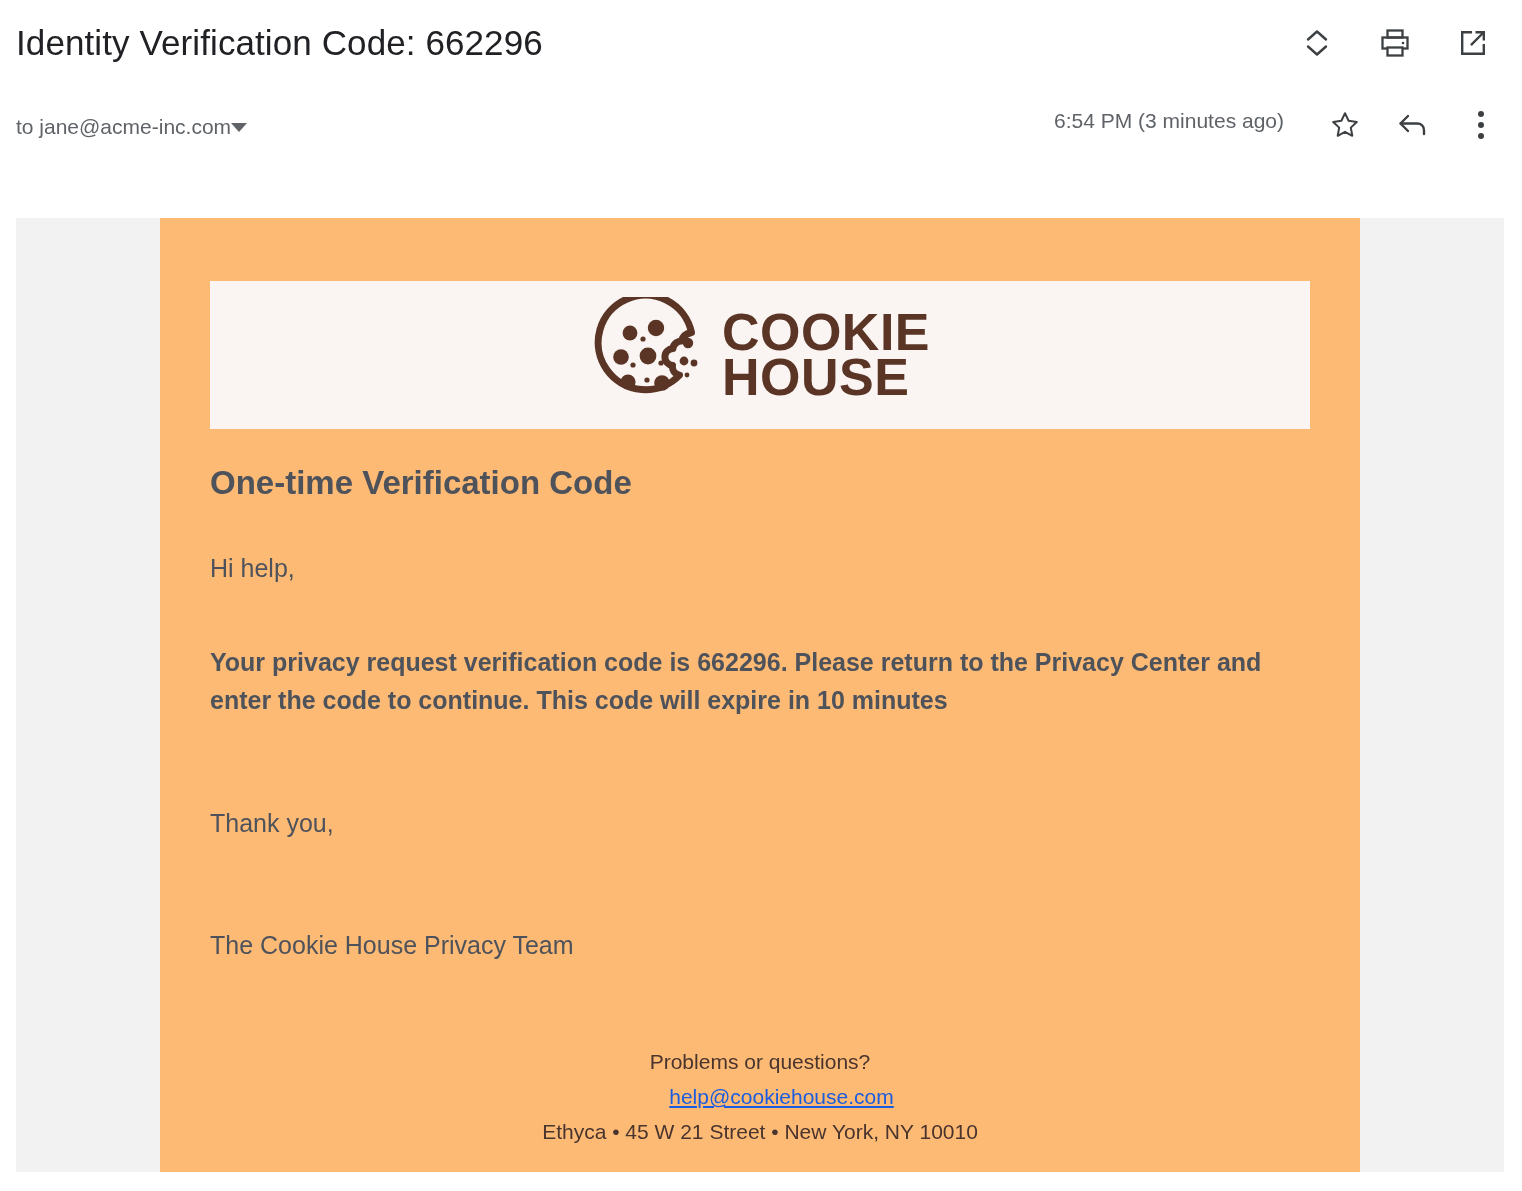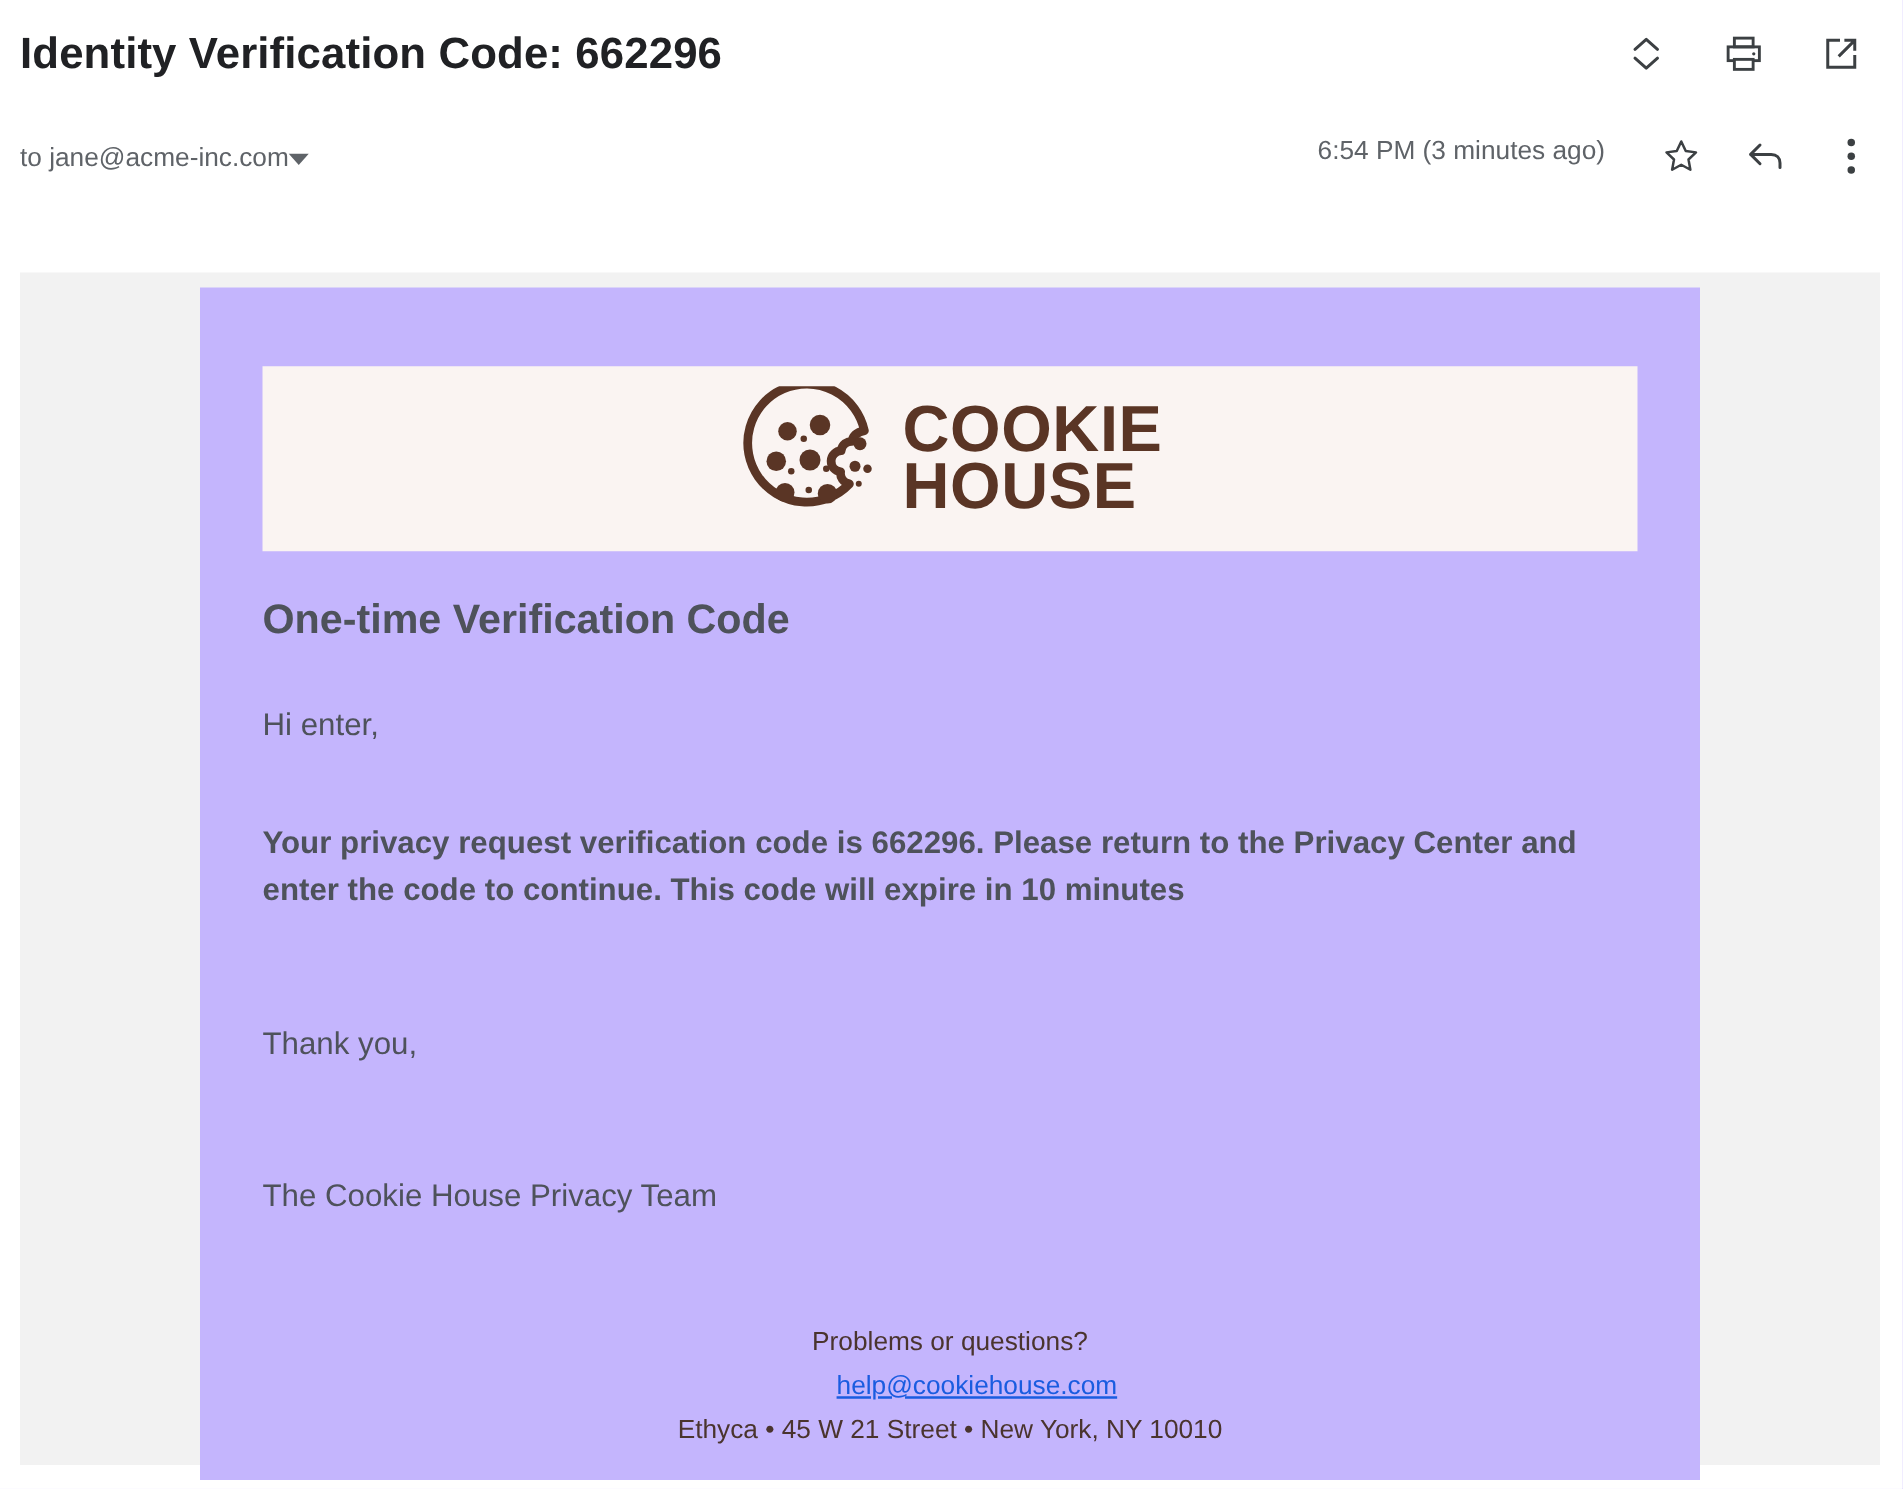--- a/index.html
+++ b/index.html
@@ -29,7 +29,7 @@
   .subject-title {
     font-size: 35px;
     line-height: 44px;
-    font-weight: 700;
+    font-weight: 400;
     color: #202124;
     letter-spacing: 0.1px;
     white-space: nowrap;

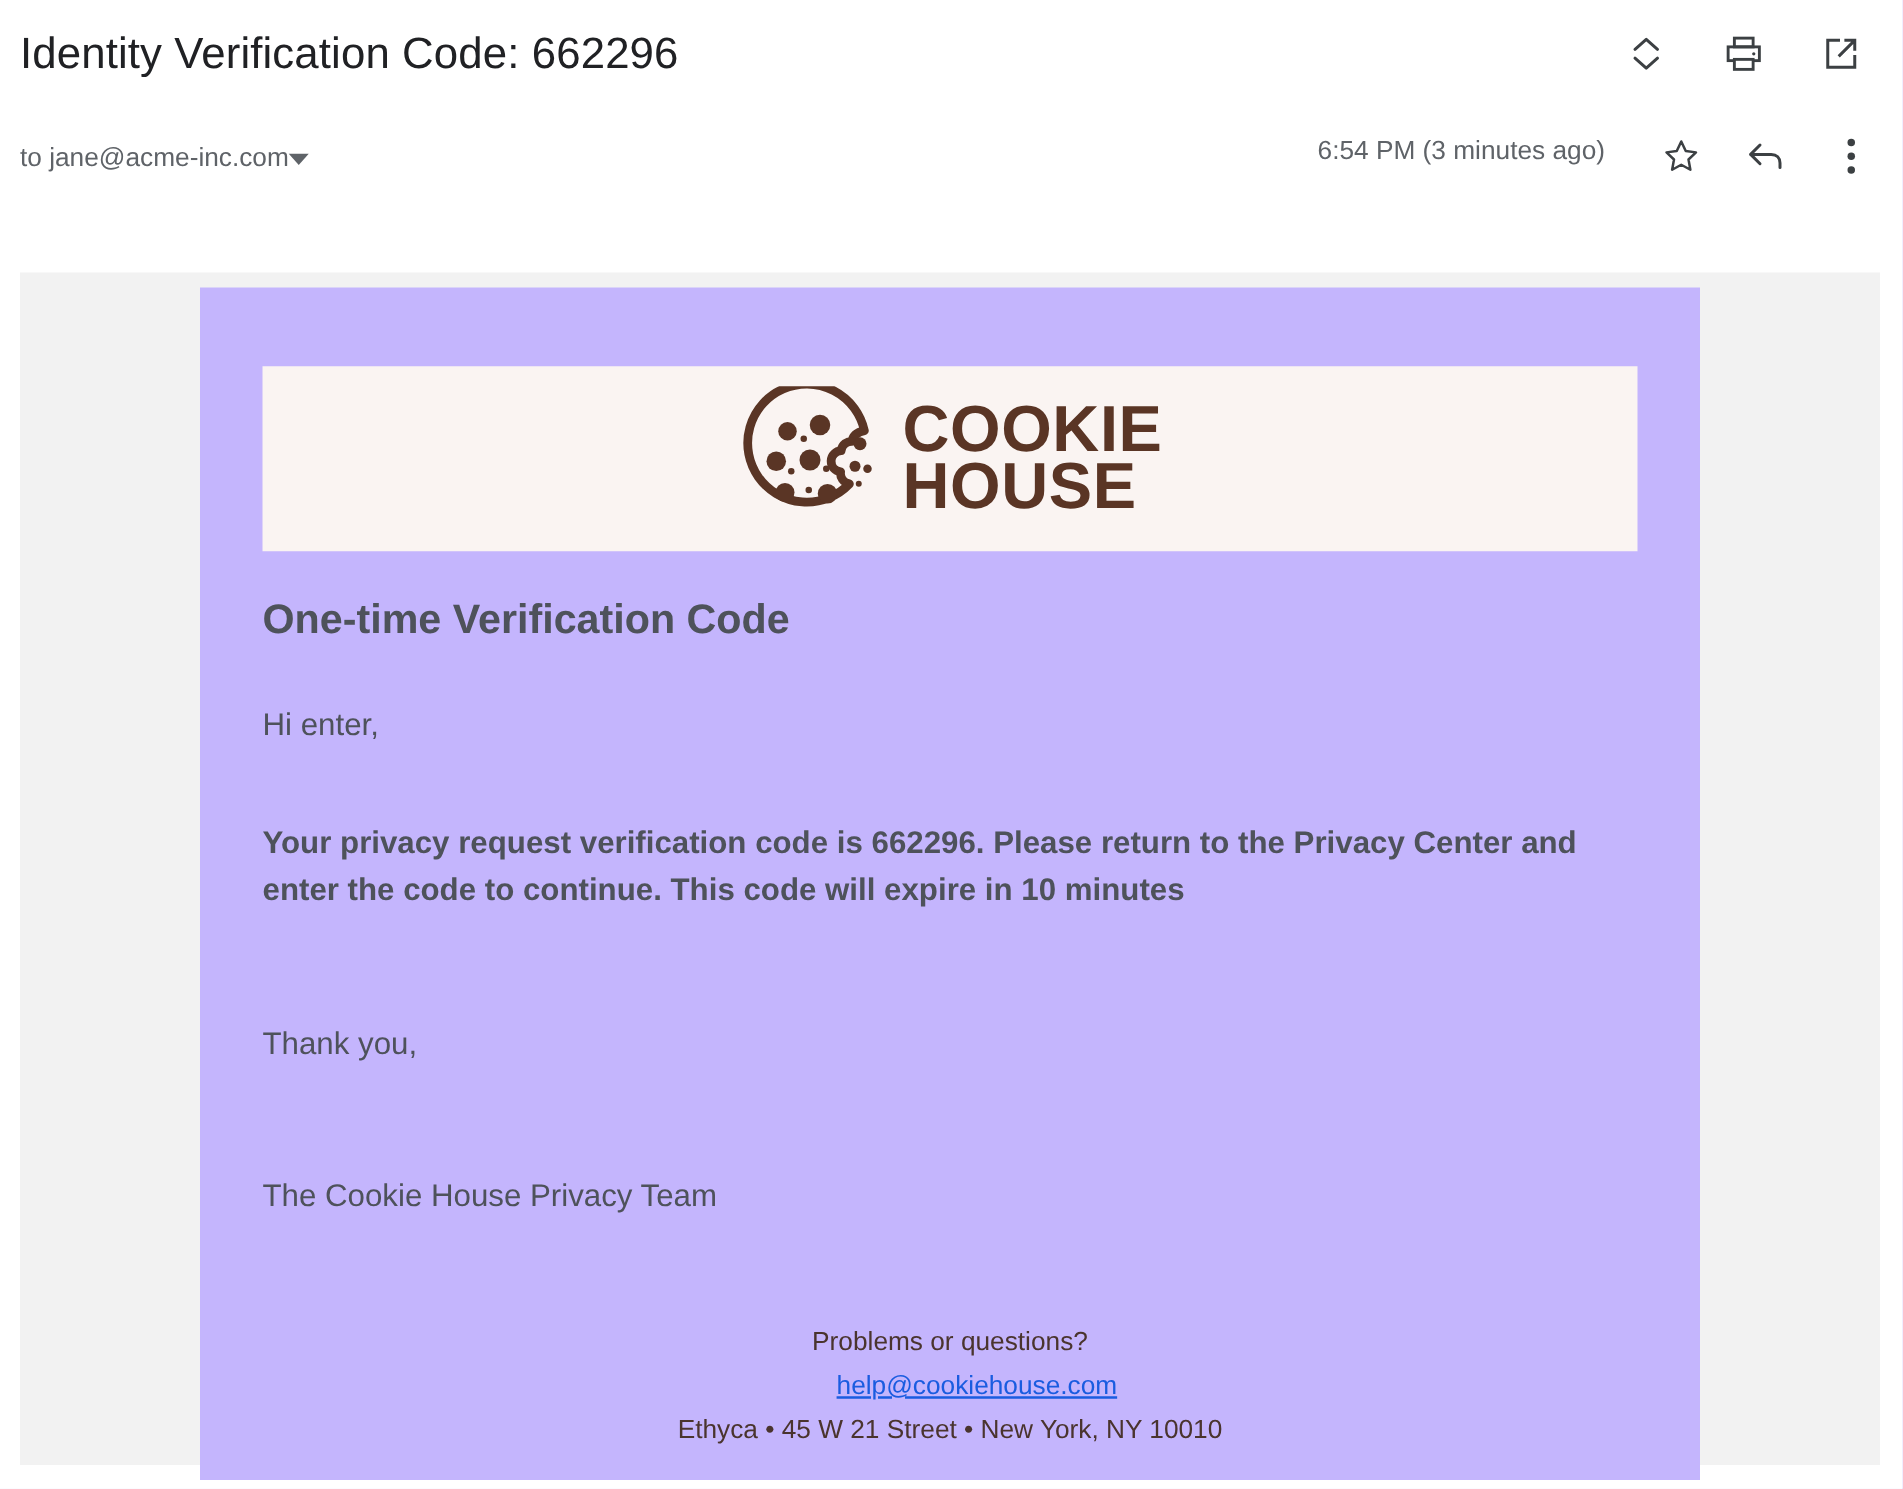--- a/index.html
+++ b/index.html
@@ -118,10 +118,10 @@
   .mail-column {
     position: absolute;
     left: 144px;   
-    top: 12px;
+    top: 0;
     width: 1200px;
     height: 100%;
-    background: #c4b5fd;
+    background: #fdba74;
     box-sizing: border-box;
   }
 

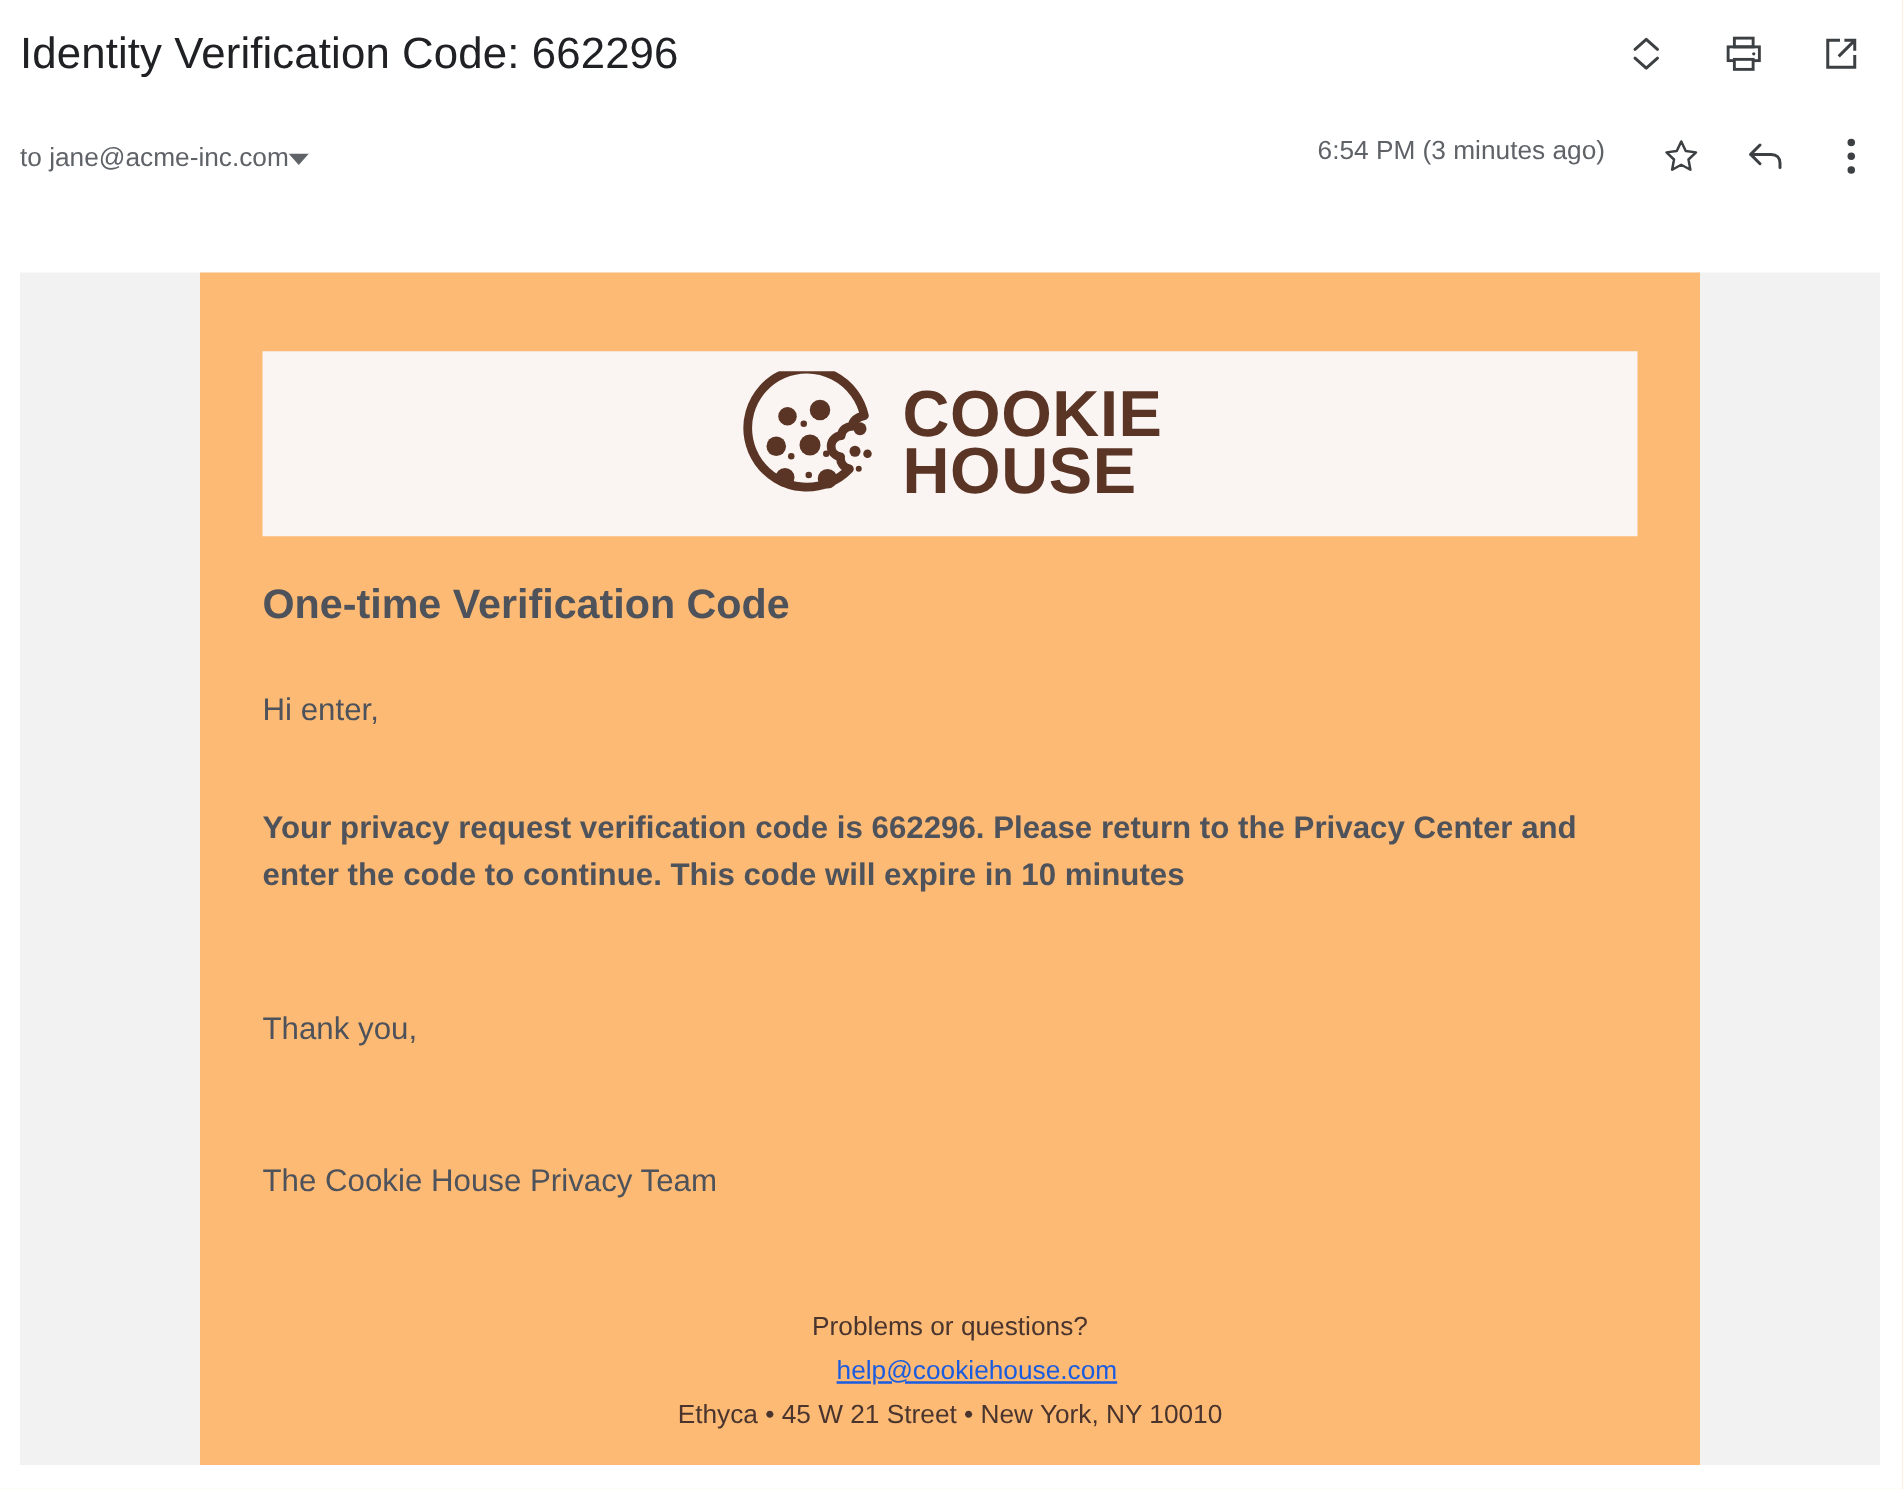--- a/index.html
+++ b/index.html
@@ -303,7 +303,7 @@
 
     <div class="body-inner">
       <h1 class="mail-heading">One-time Verification Code</h1>
-      <p class="mail-p">Hi enter,</p>
+      <p class="mail-p">Hi help,</p>
       <p class="mail-p strong">Your privacy request verification code is 662296. Please return to the Privacy Center and enter the code to continue. This code will expire in 10 minutes</p>
       <p class="mail-p signoff">Thank you,</p>
       <p class="mail-p team">The Cookie House Privacy Team</p>

